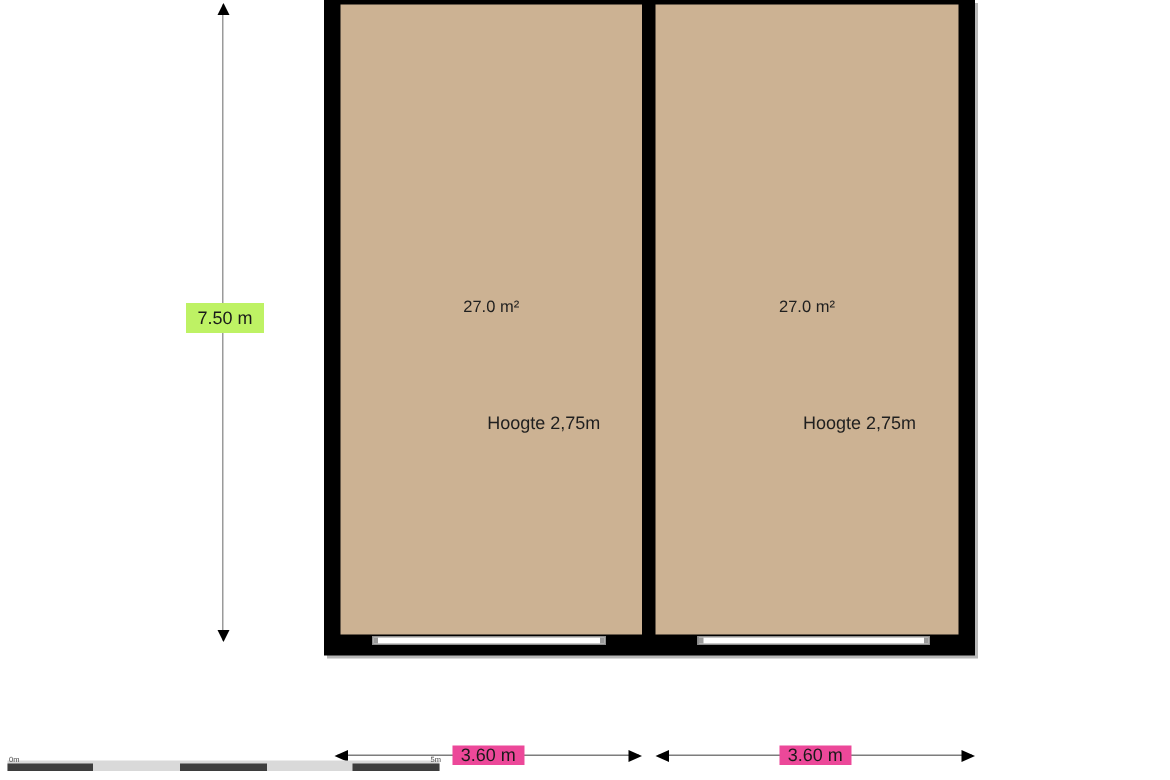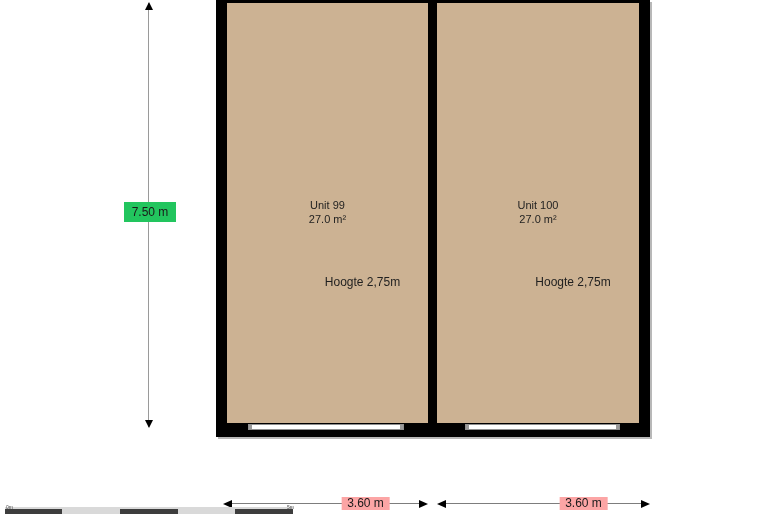--- a/index.html
+++ b/index.html
@@ -43,7 +43,7 @@
   .arrow-up{left:-3.5px;top:-1px;border-left:4px solid transparent;border-right:4px solid transparent;border-bottom:8px solid #000;}
   .arrow-down{left:-3.5px;bottom:-1px;border-left:4px solid transparent;border-right:4px solid transparent;border-top:8px solid #000;}
   .vdim-label{
-    left:124px;top:202px;width:52px;background:#22c55e;text-align:center;
+    left:124px;top:202px;width:52px;background:#bef264;text-align:center;
     font-size:12px;padding:3px 0;
   }
 

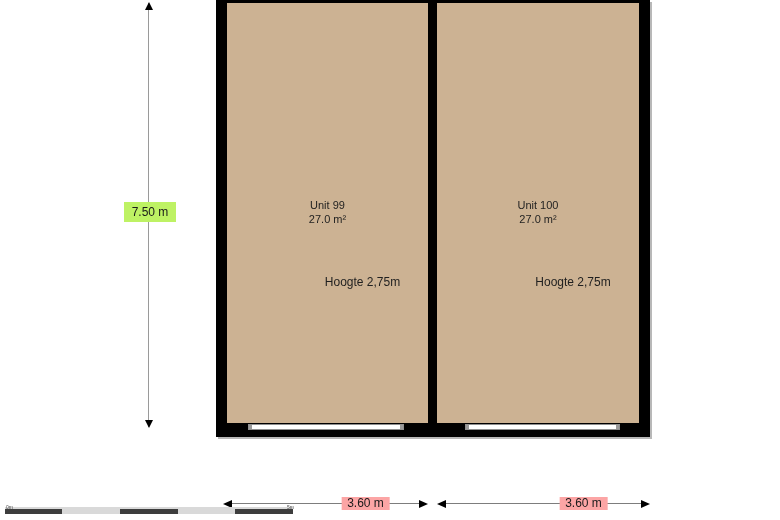--- a/index.html
+++ b/index.html
@@ -76,7 +76,6 @@
 
   <div class="unit-floor" id="floor-99">
     <div class="room-label room-name-block">
-      <div>Unit 99</div>
       <div>27.0 m²</div>
     </div>
     <div class="room-label hoogte">Hoogte 2,75m</div>

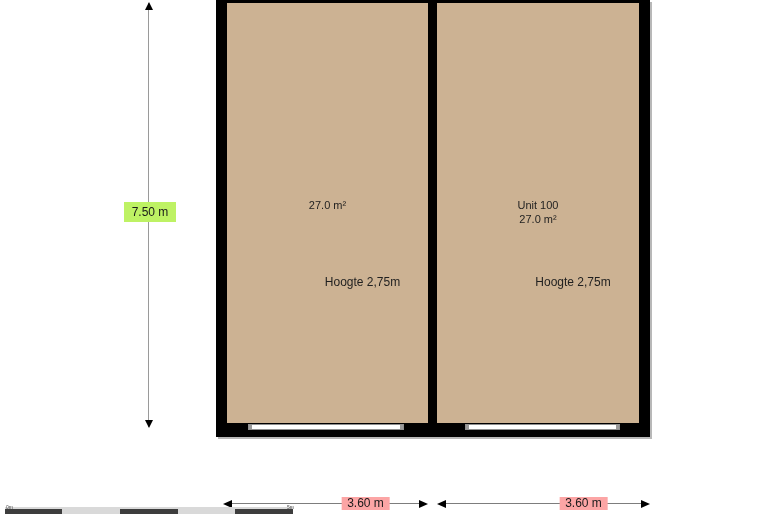--- a/index.html
+++ b/index.html
@@ -83,7 +83,6 @@
 
   <div class="unit-floor" id="floor-100">
     <div class="room-label room-name-block">
-      <div>Unit 100</div>
       <div>27.0 m²</div>
     </div>
     <div class="room-label hoogte">Hoogte 2,75m</div>

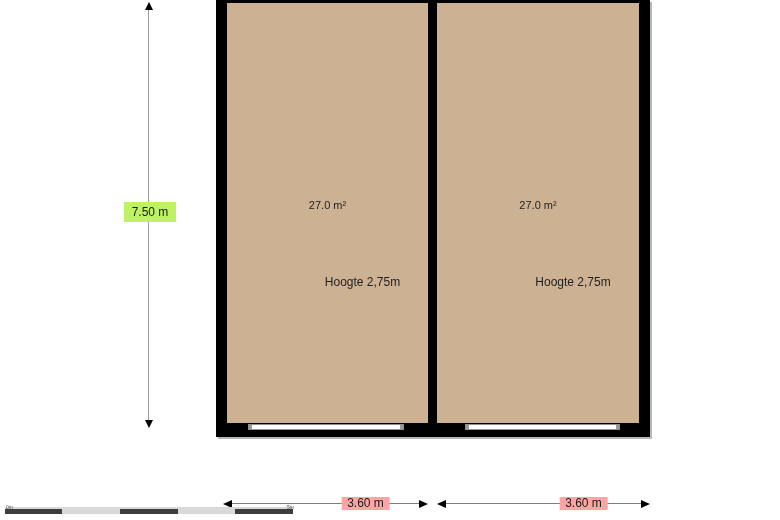--- a/index.html
+++ b/index.html
@@ -55,7 +55,7 @@
   .arrow-right{right:0;top:2.5px;border-top:4px solid transparent;border-bottom:4px solid transparent;border-left:9px solid #000;}
   .hdim-label{
     position:absolute;left:50%;top:0;transform:translateX(-50%);
-    background:#fca5a5;padding:0 6px;font-size:12px;line-height:13px;margin-left:40px;
+    background:#ec4899;padding:0 6px;font-size:12px;line-height:13px;
   }
 
   

